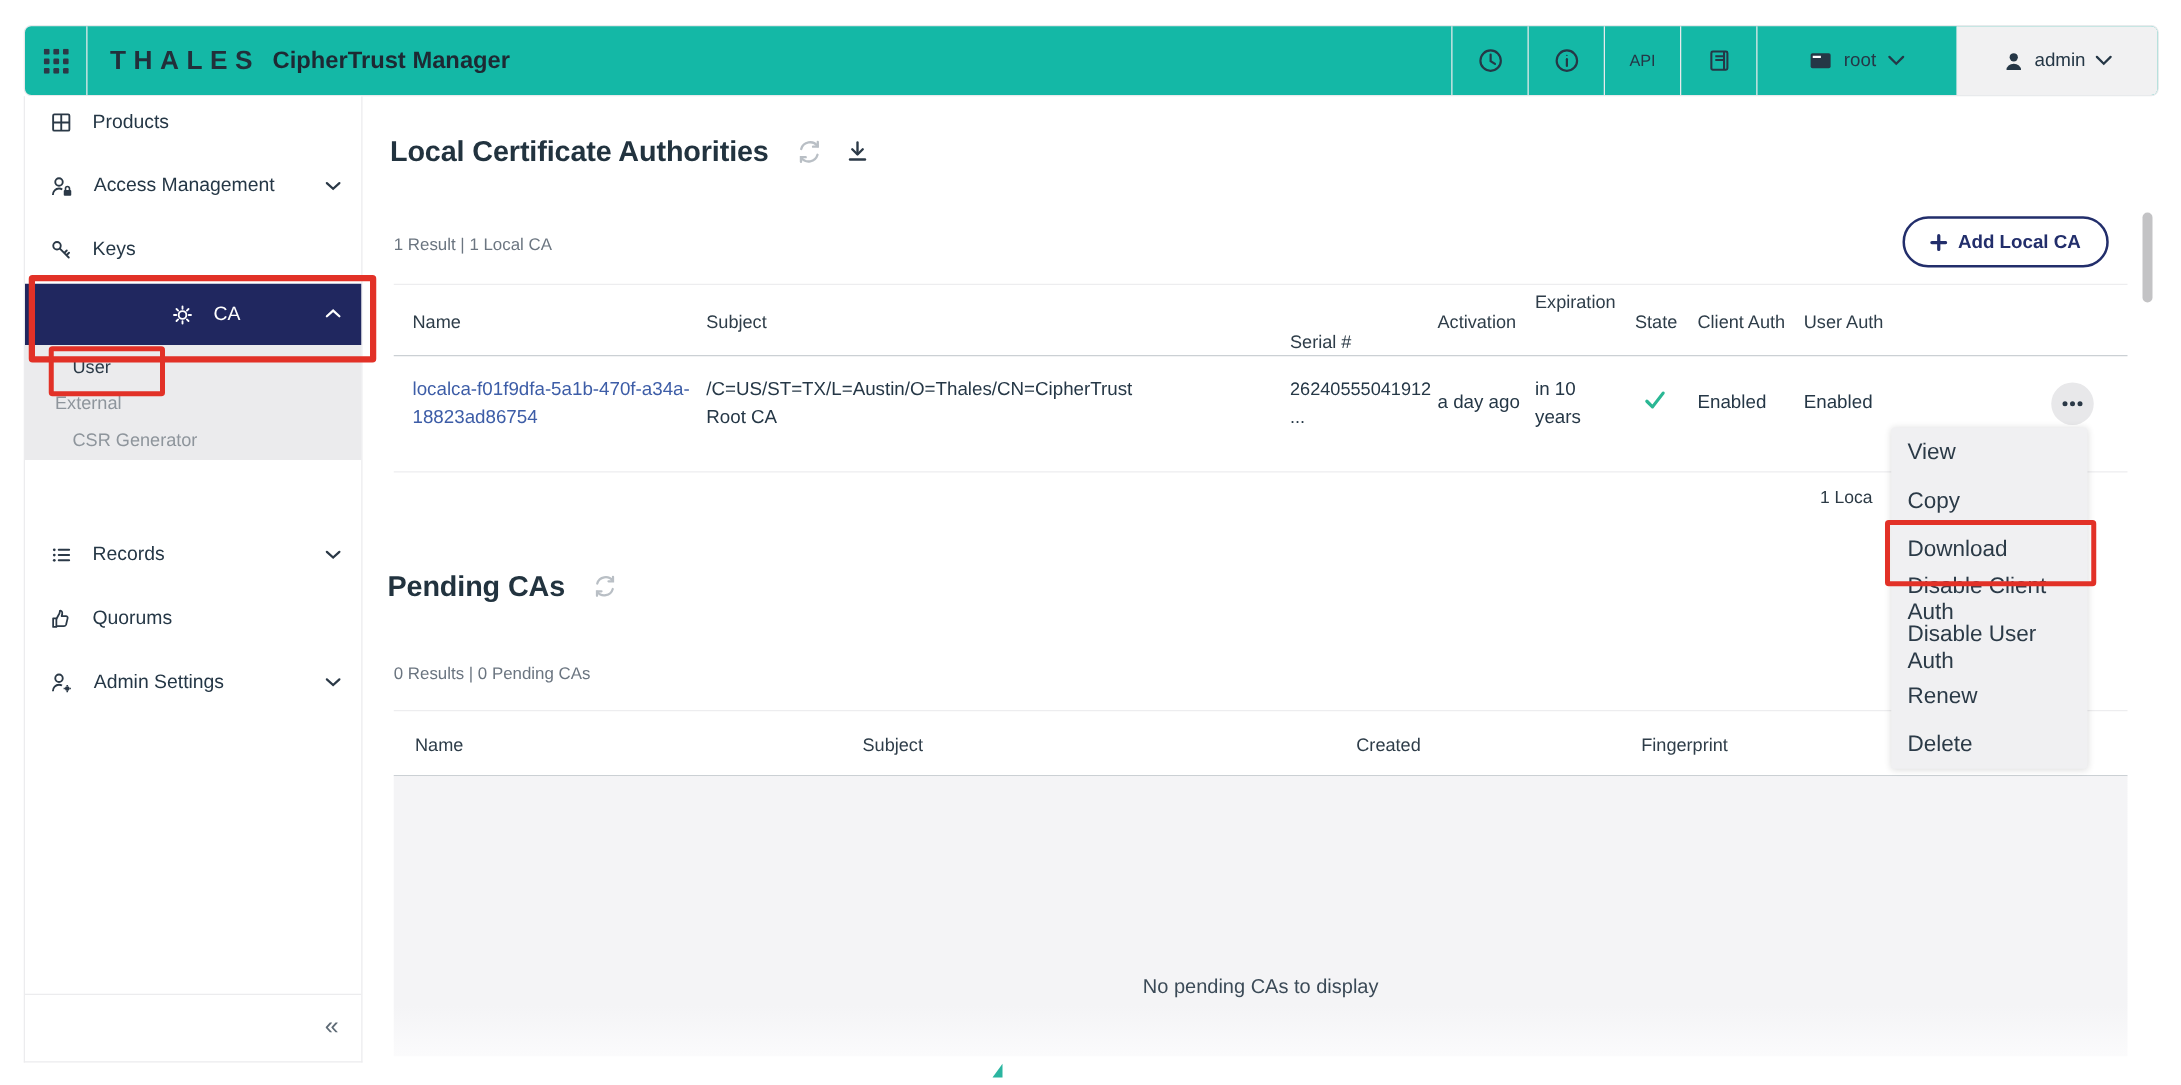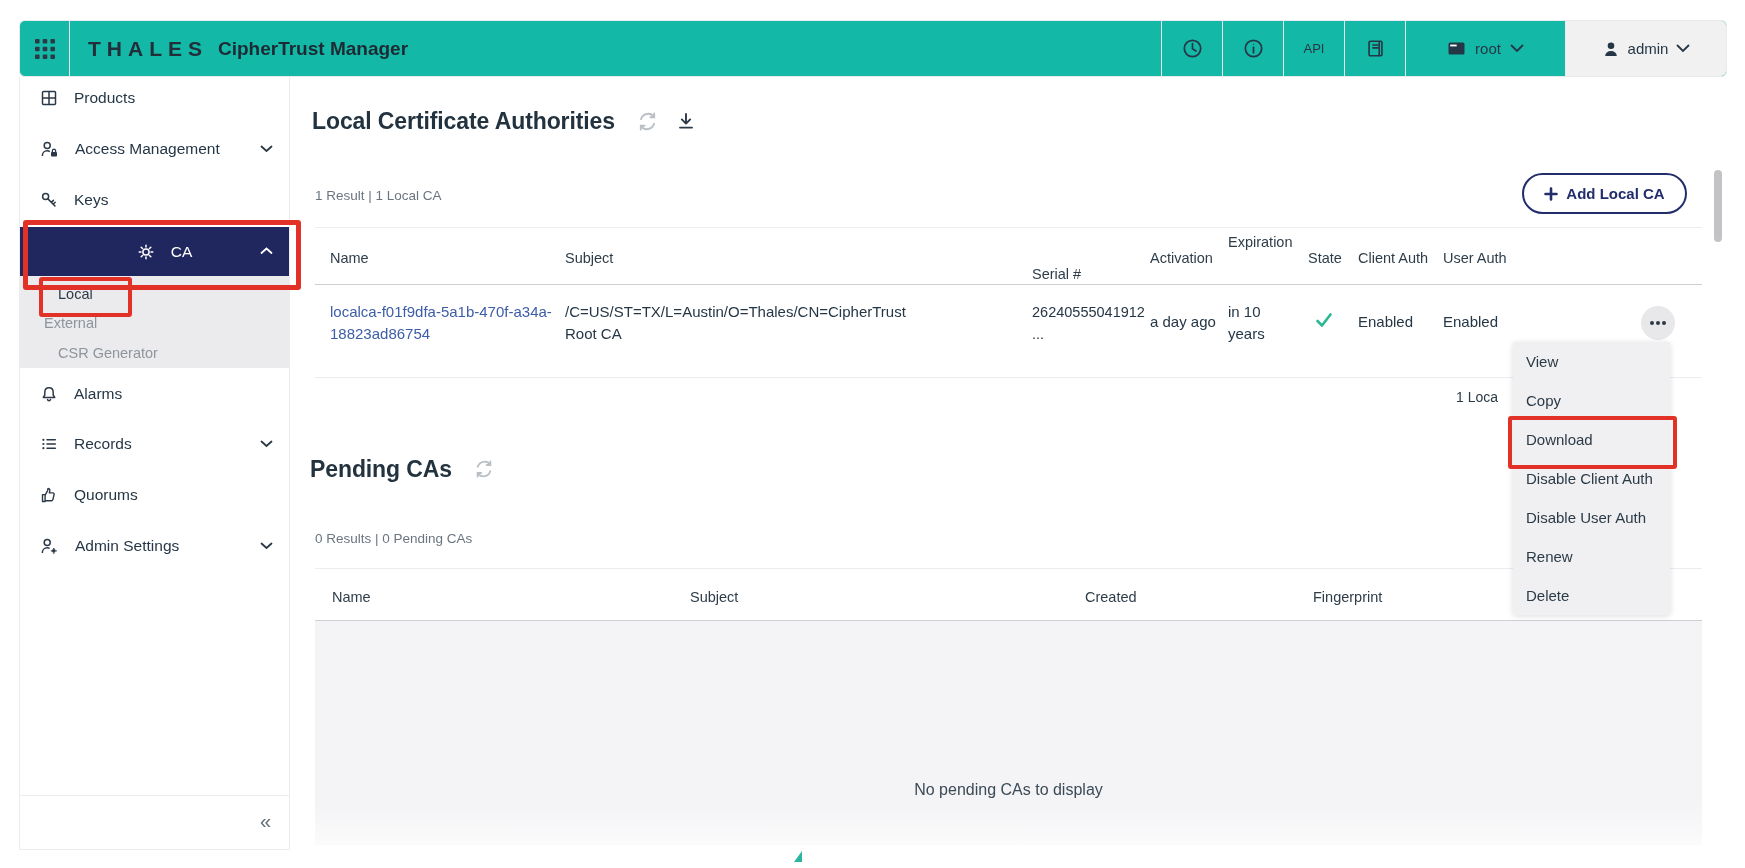--- a/index.html
+++ b/index.html
@@ -218,7 +218,7 @@
 
     <div class="submenu-bg">
       <div class="sub-item active" style="top:3px;">
-        <span>Local</span>
+        <span>User</span>
       </div>
       <div class="sub-item" style="top:32px;padding-left:24px;">
         <span>External</span>

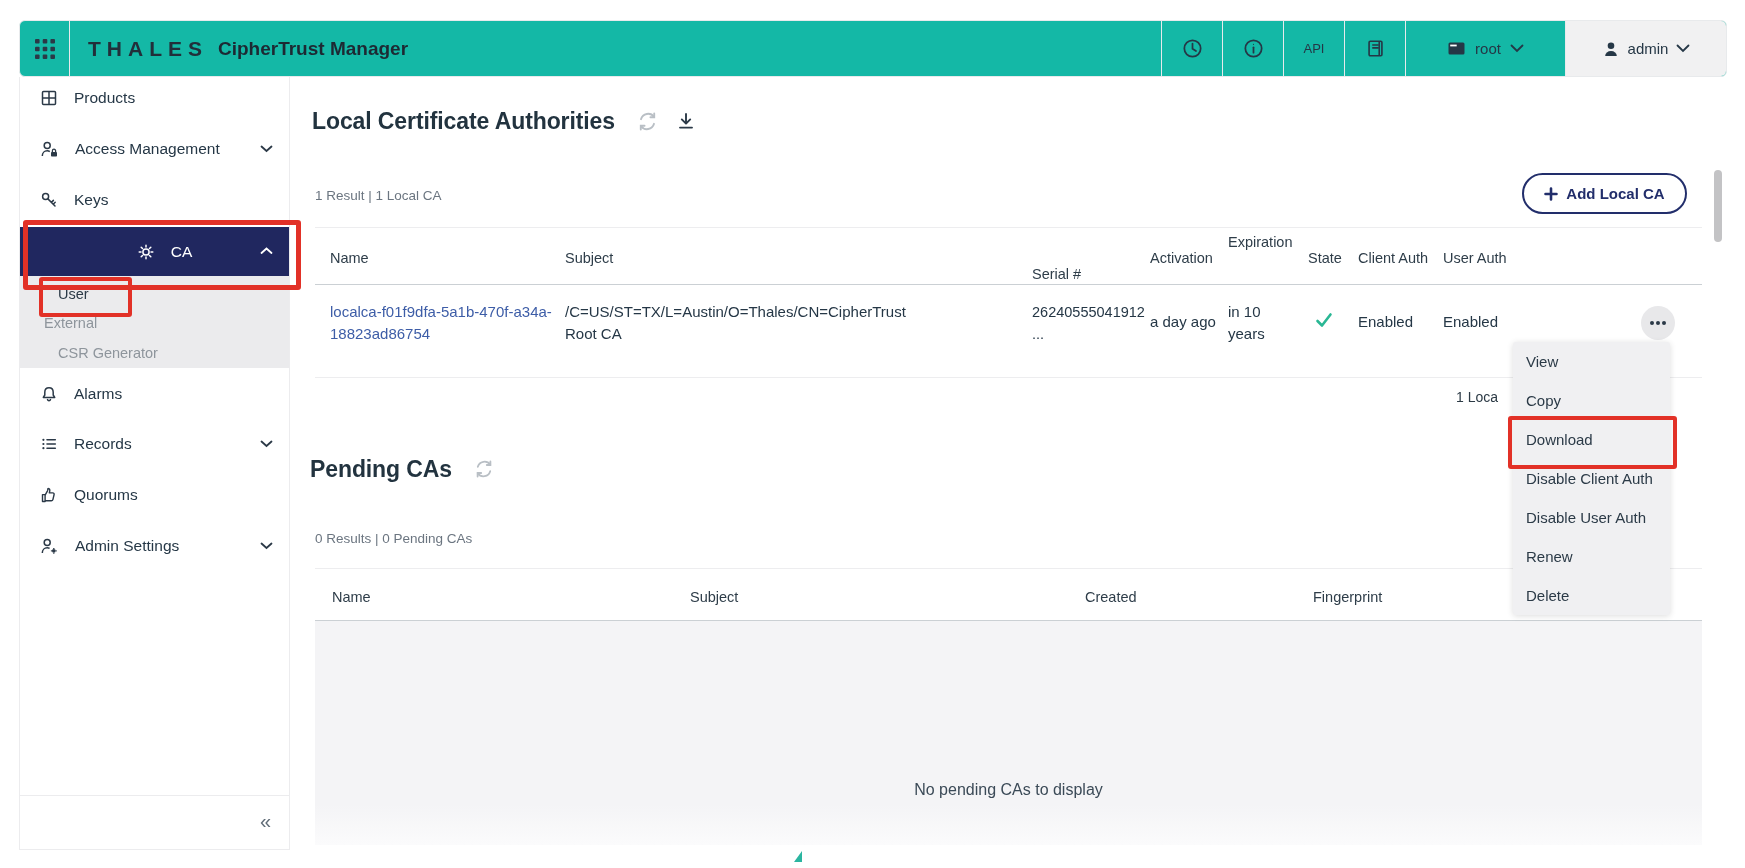--- a/index.html
+++ b/index.html
@@ -69,7 +69,7 @@
   
   .ctx-menu{position:absolute;left:1513px;top:342px;width:157px;height:273px;background:#f0f0f2;
     border-radius:3px;box-shadow:0 1px 6px rgba(0,0,0,0.14);z-index:50;}
-  .ctx-item{height:39px;display:flex;align-items:center;padding-left:13px;font-size:15px;
+  .ctx-item{height:39px;display:flex;align-items:center;padding-left:13px;font-size:18px;
     color:#2b3a47;cursor:pointer;}
 
   .scroll-thumb{position:absolute;left:1714px;top:170px;width:8px;height:72px;background:#c3c3c5;

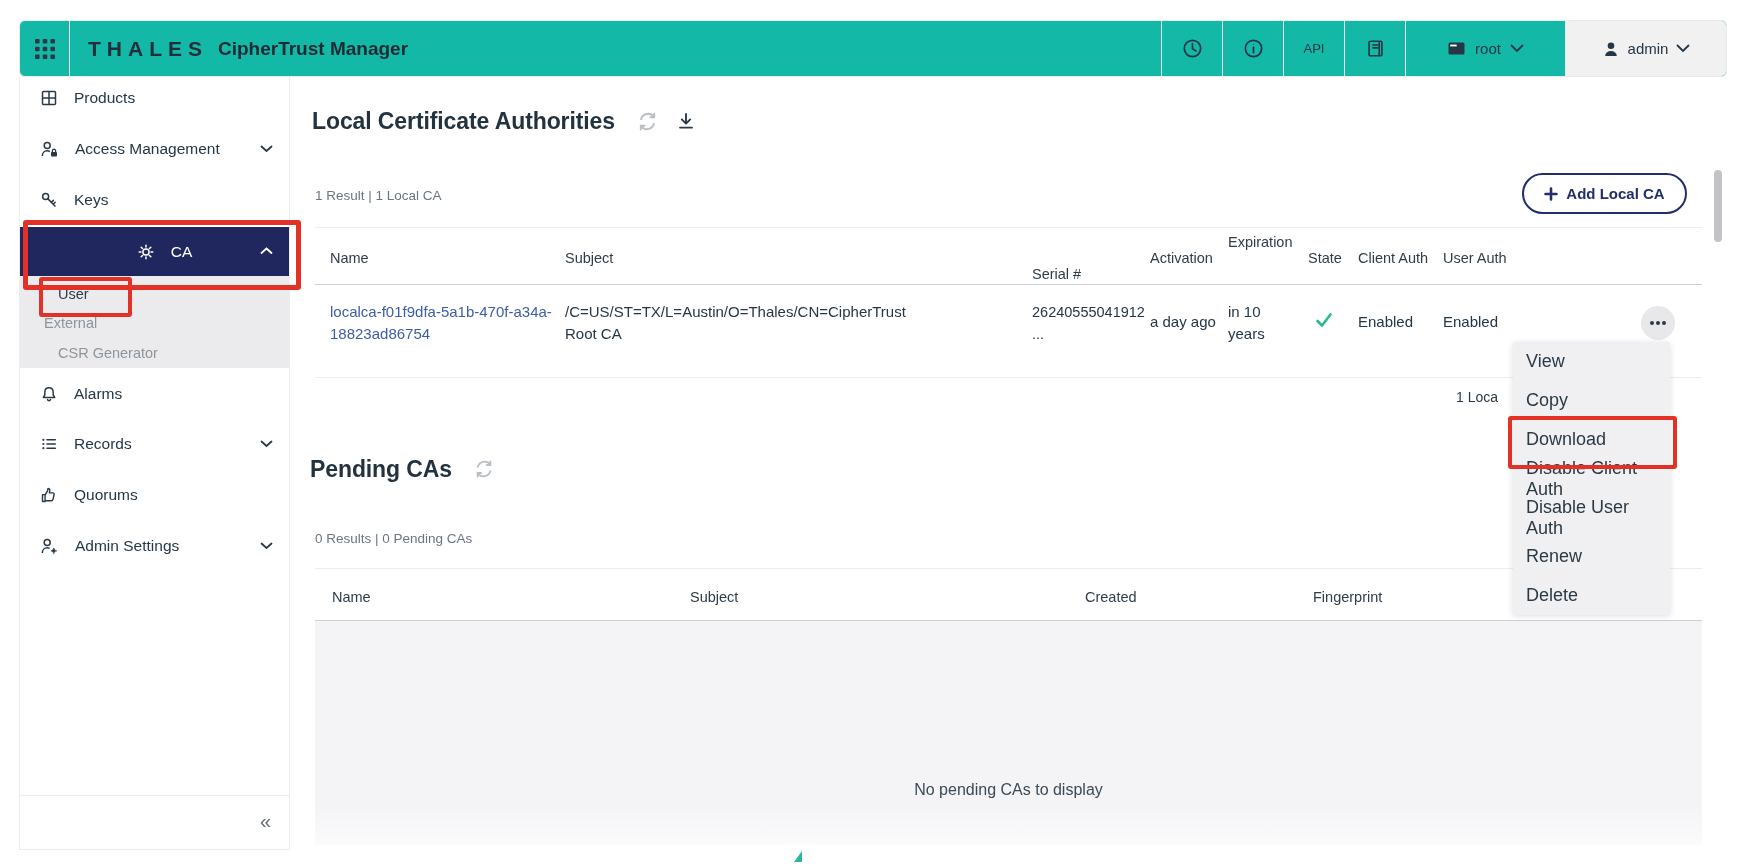--- a/index.html
+++ b/index.html
@@ -228,15 +228,6 @@
       </div>
     </div>
 
-    <div class="side-item" style="top:302px;">
-      <span>
-        <svg width="18" height="18" viewBox="0 0 18 18" fill="none" stroke="#2b3947" stroke-width="1.5" stroke-linejoin="round">
-          <path d="M9 2.8 c-2.7 0-4.2 1.9-4.2 4.5 v2.7 l-1.5 2.4 h11.4 l-1.5-2.4 V7.3 c0-2.6-1.5-4.5-4.2-4.5 z"></path>
-          <path d="M7.5 14.6 a1.6 1.6 0 0 0 3 0" stroke-linecap="round"></path>
-        </svg>
-      </span>
-      <span>Alarms</span>
-    </div>
 
     <div class="side-item" style="top:352px;">
       <span>

